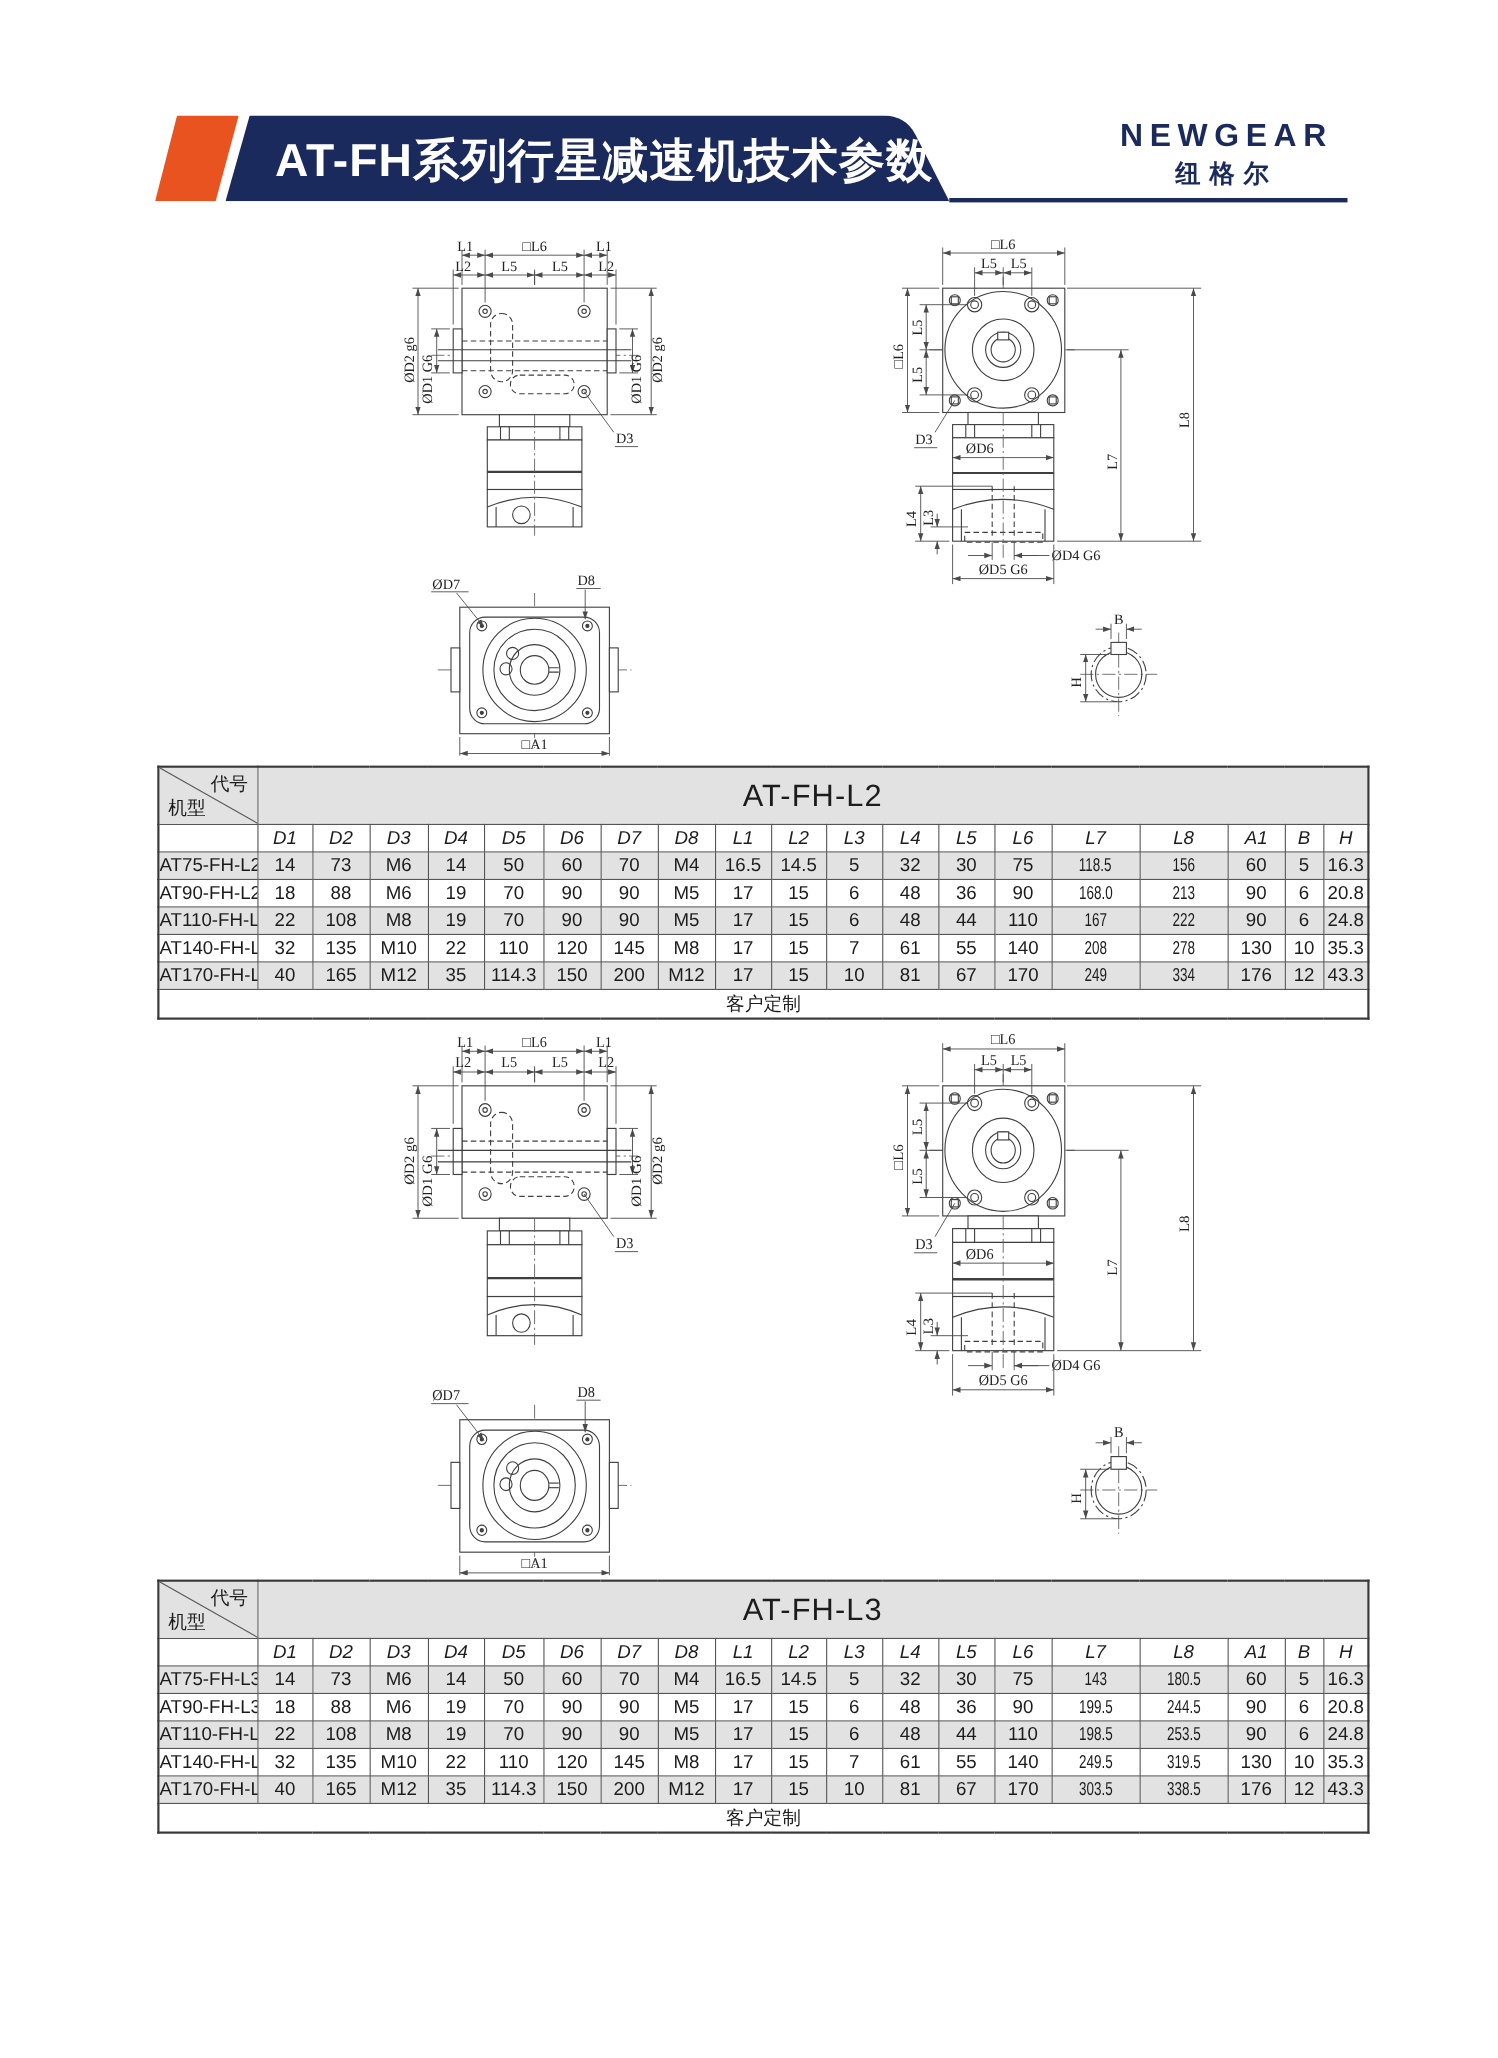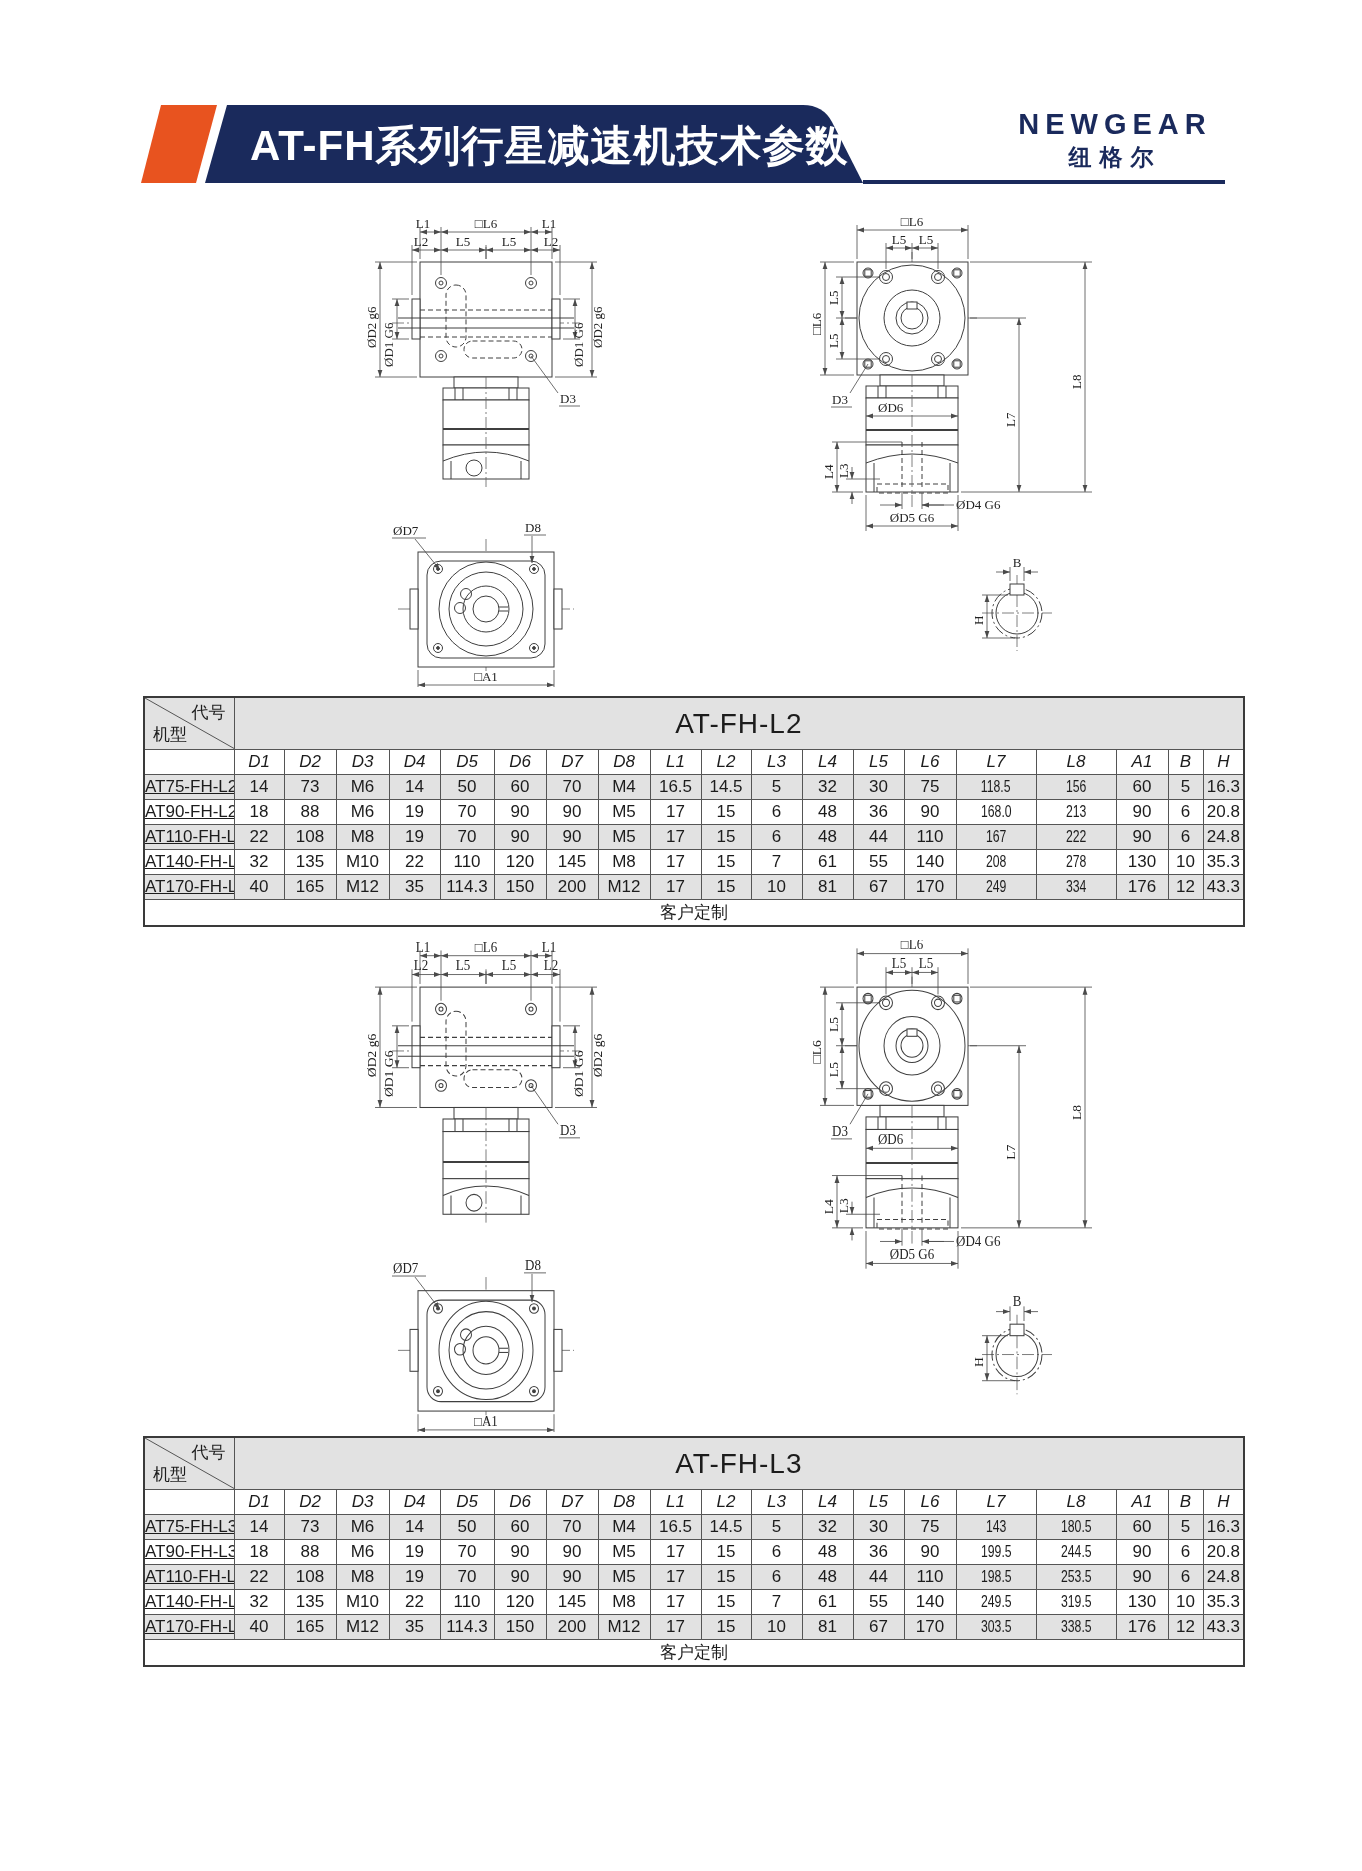--- a/index.html
+++ b/index.html
@@ -28,7 +28,7 @@
   .dtable .cols td{height:24px;font-size:17px;background:#fff;font-style:italic;}
   .dtable tr.dr td{height:24px;font-size:17px;background:#fff;}
   .dtable tr.dr.even td{background:#e2e2e2;}
-  .dtable td.model{font-size:15px;white-space:nowrap;text-decoration:underline;}
+  .dtable td.model{font-size:15px;white-space:nowrap;}
   .dtable td.narrow span{display:inline-block;transform:scaleX(0.72);transform-origin:center;}
   .dtable .custom td{height:25px;font-size:17px;background:#fff;}
   

